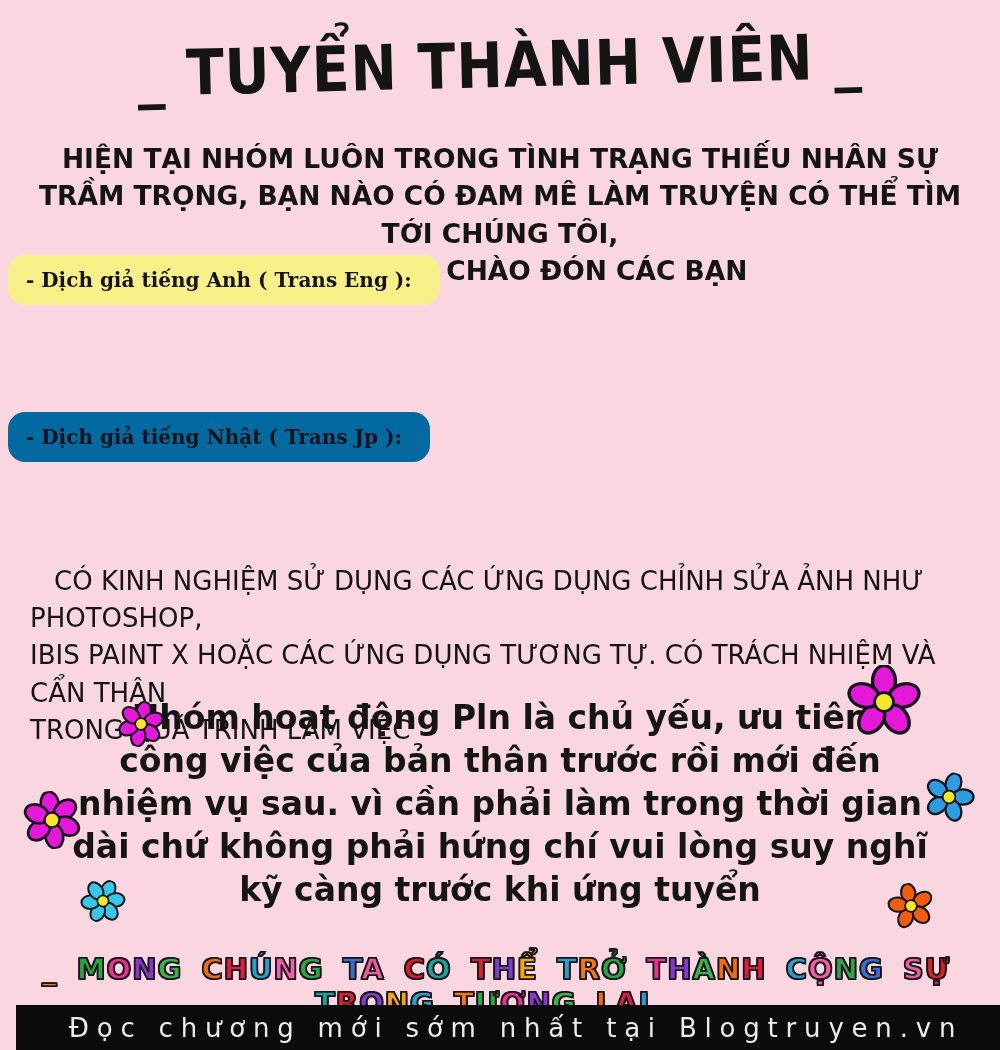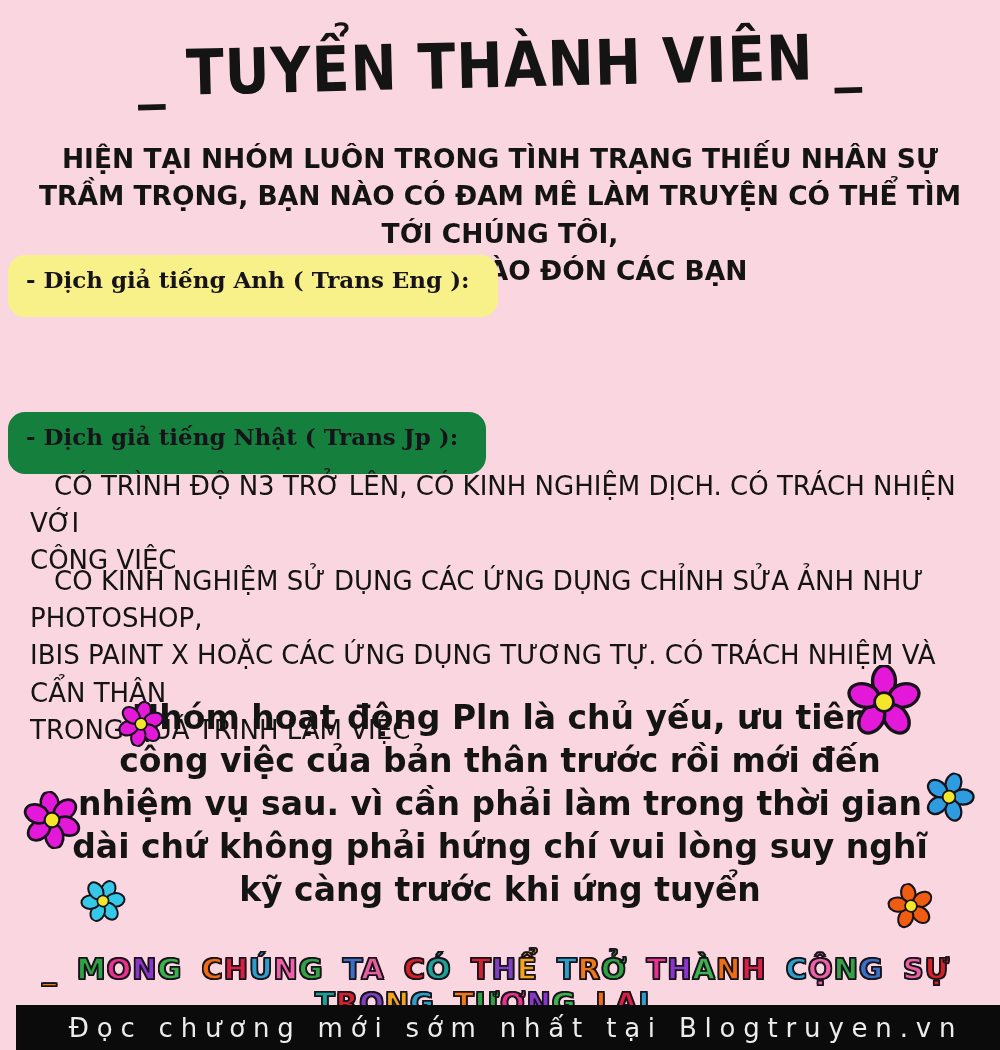--- a/index.html
+++ b/index.html
@@ -19,8 +19,8 @@
   }
   .pill{
     position:absolute;left:8px;height:50px;line-height:50px;border-radius:17px;
-    padding:0 28px 12px 18px;font-family:"DejaVu Serif","Liberation Serif",serif;
-    font-weight:bold;font-size:23px;white-space:nowrap;color:#17131a;
+    padding:0 28px 0 18px;font-family:"DejaVu Serif","Liberation Serif",serif;
+    font-weight:bold;font-size:20px;white-space:nowrap;color:#17131a;
   }
   .pill-1{top:255px;}
   .pill-2{top:412px;}

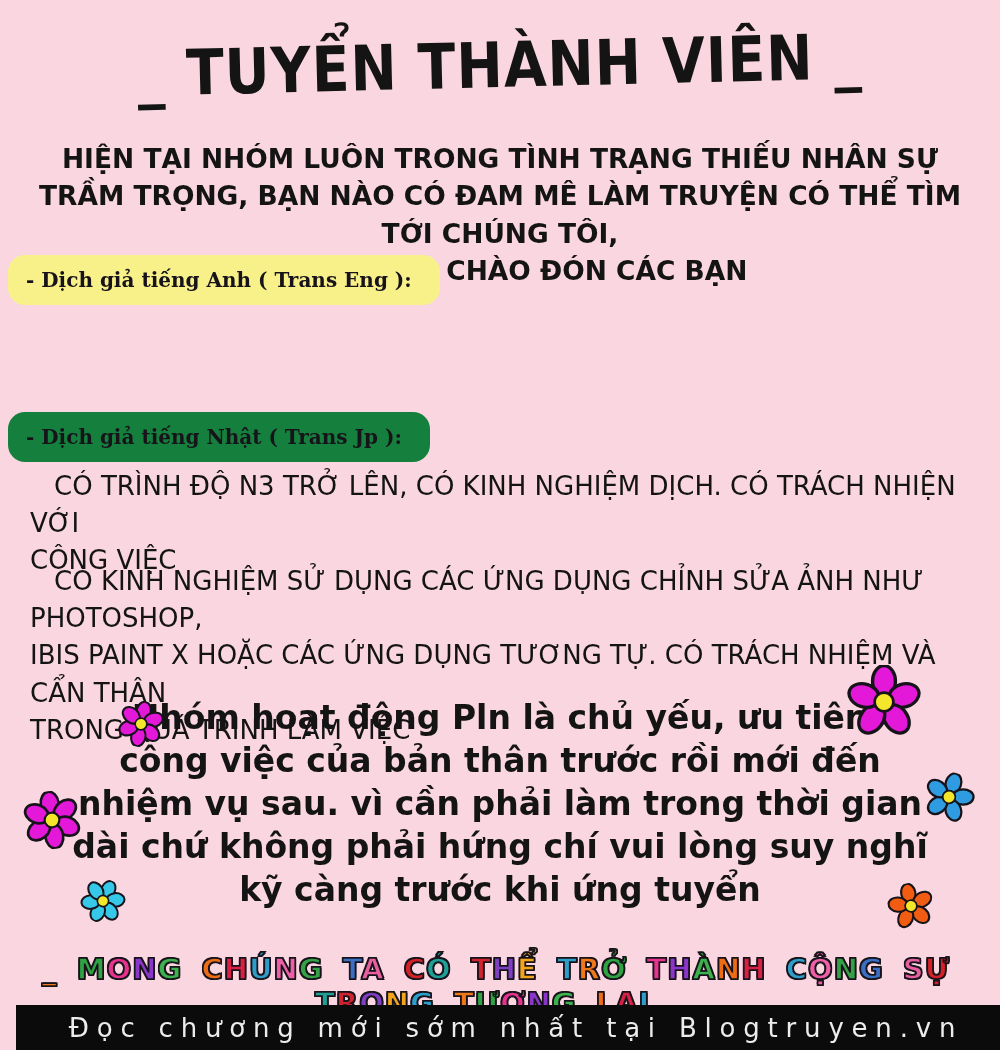--- a/index.html
+++ b/index.html
@@ -64,7 +64,7 @@
 
   <div class="pill pill-1" style="background: rgb(248, 241, 137);">- Dịch giả tiếng Anh ( Trans Eng ):</div>
 
-  <div class="pill pill-2" style="background: #15803d;">- Dịch giả tiếng Nhật ( Trans Jp ):</div>
+  <div class="pill pill-2" style="background: #0369a1;">- Dịch giả tiếng Nhật ( Trans Jp ):</div>
   <div class="body-text body-2">CÓ TRÌNH ĐỘ N3 TRỞ LÊN, CÓ KINH NGHIỆM DỊCH. CÓ TRÁCH NHIỆN VỚI
 CÔNG VIỆC</div>
 

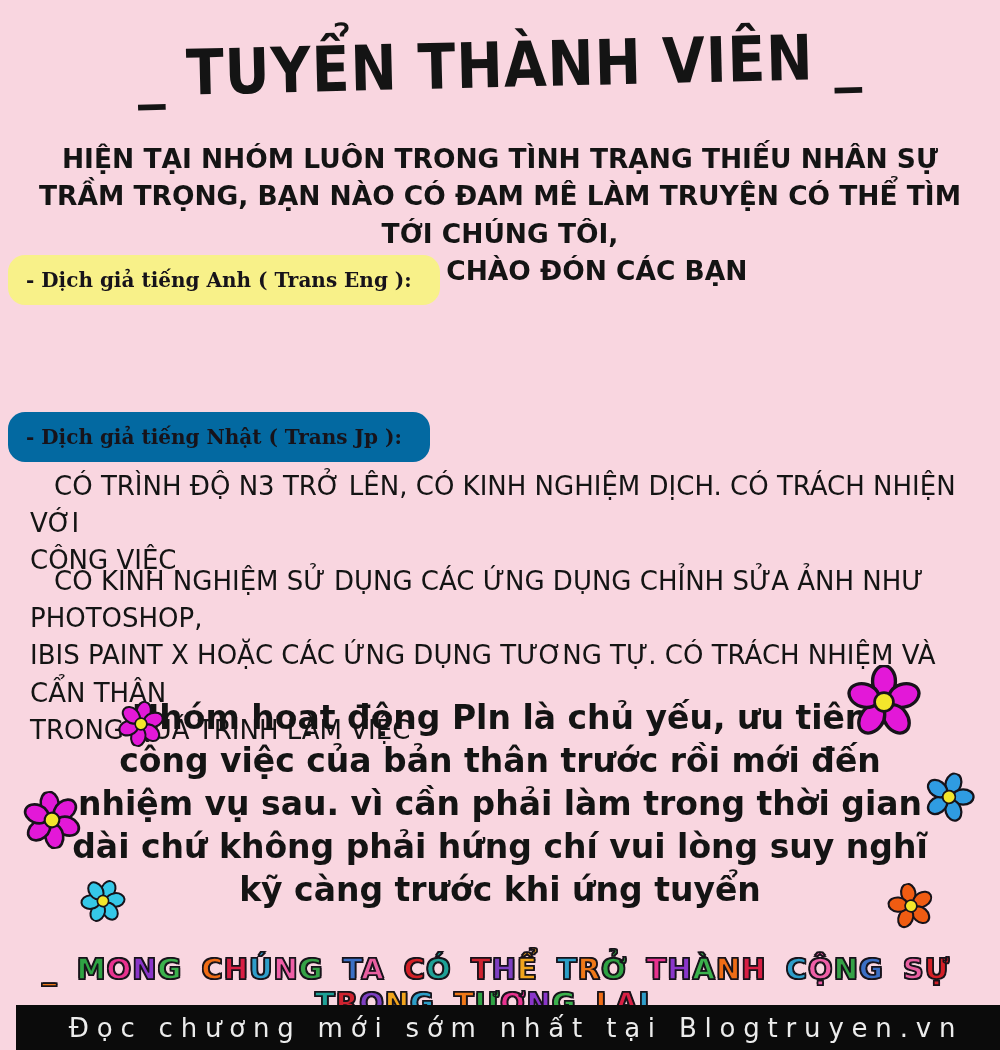--- a/index.html
+++ b/index.html
@@ -65,8 +65,6 @@
   <div class="pill pill-1" style="background: rgb(248, 241, 137);">- Dịch giả tiếng Anh ( Trans Eng ):</div>
 
   <div class="pill pill-2" style="background: #0369a1;">- Dịch giả tiếng Nhật ( Trans Jp ):</div>
-  <div class="body-text body-2">CÓ TRÌNH ĐỘ N3 TRỞ LÊN, CÓ KINH NGHIỆM DỊCH. CÓ TRÁCH NHIỆN VỚI
-CÔNG VIỆC</div>
 
   <div class="body-text body-3">CÓ KINH NGHIỆM SỬ DỤNG CÁC ỨNG DỤNG CHỈNH SỬA ẢNH NHƯ PHOTOSHOP,
 IBIS PAINT X HOẶC CÁC ỨNG DỤNG TƯƠNG TỰ. CÓ TRÁCH NHIỆM VÀ CẨN THẬN

